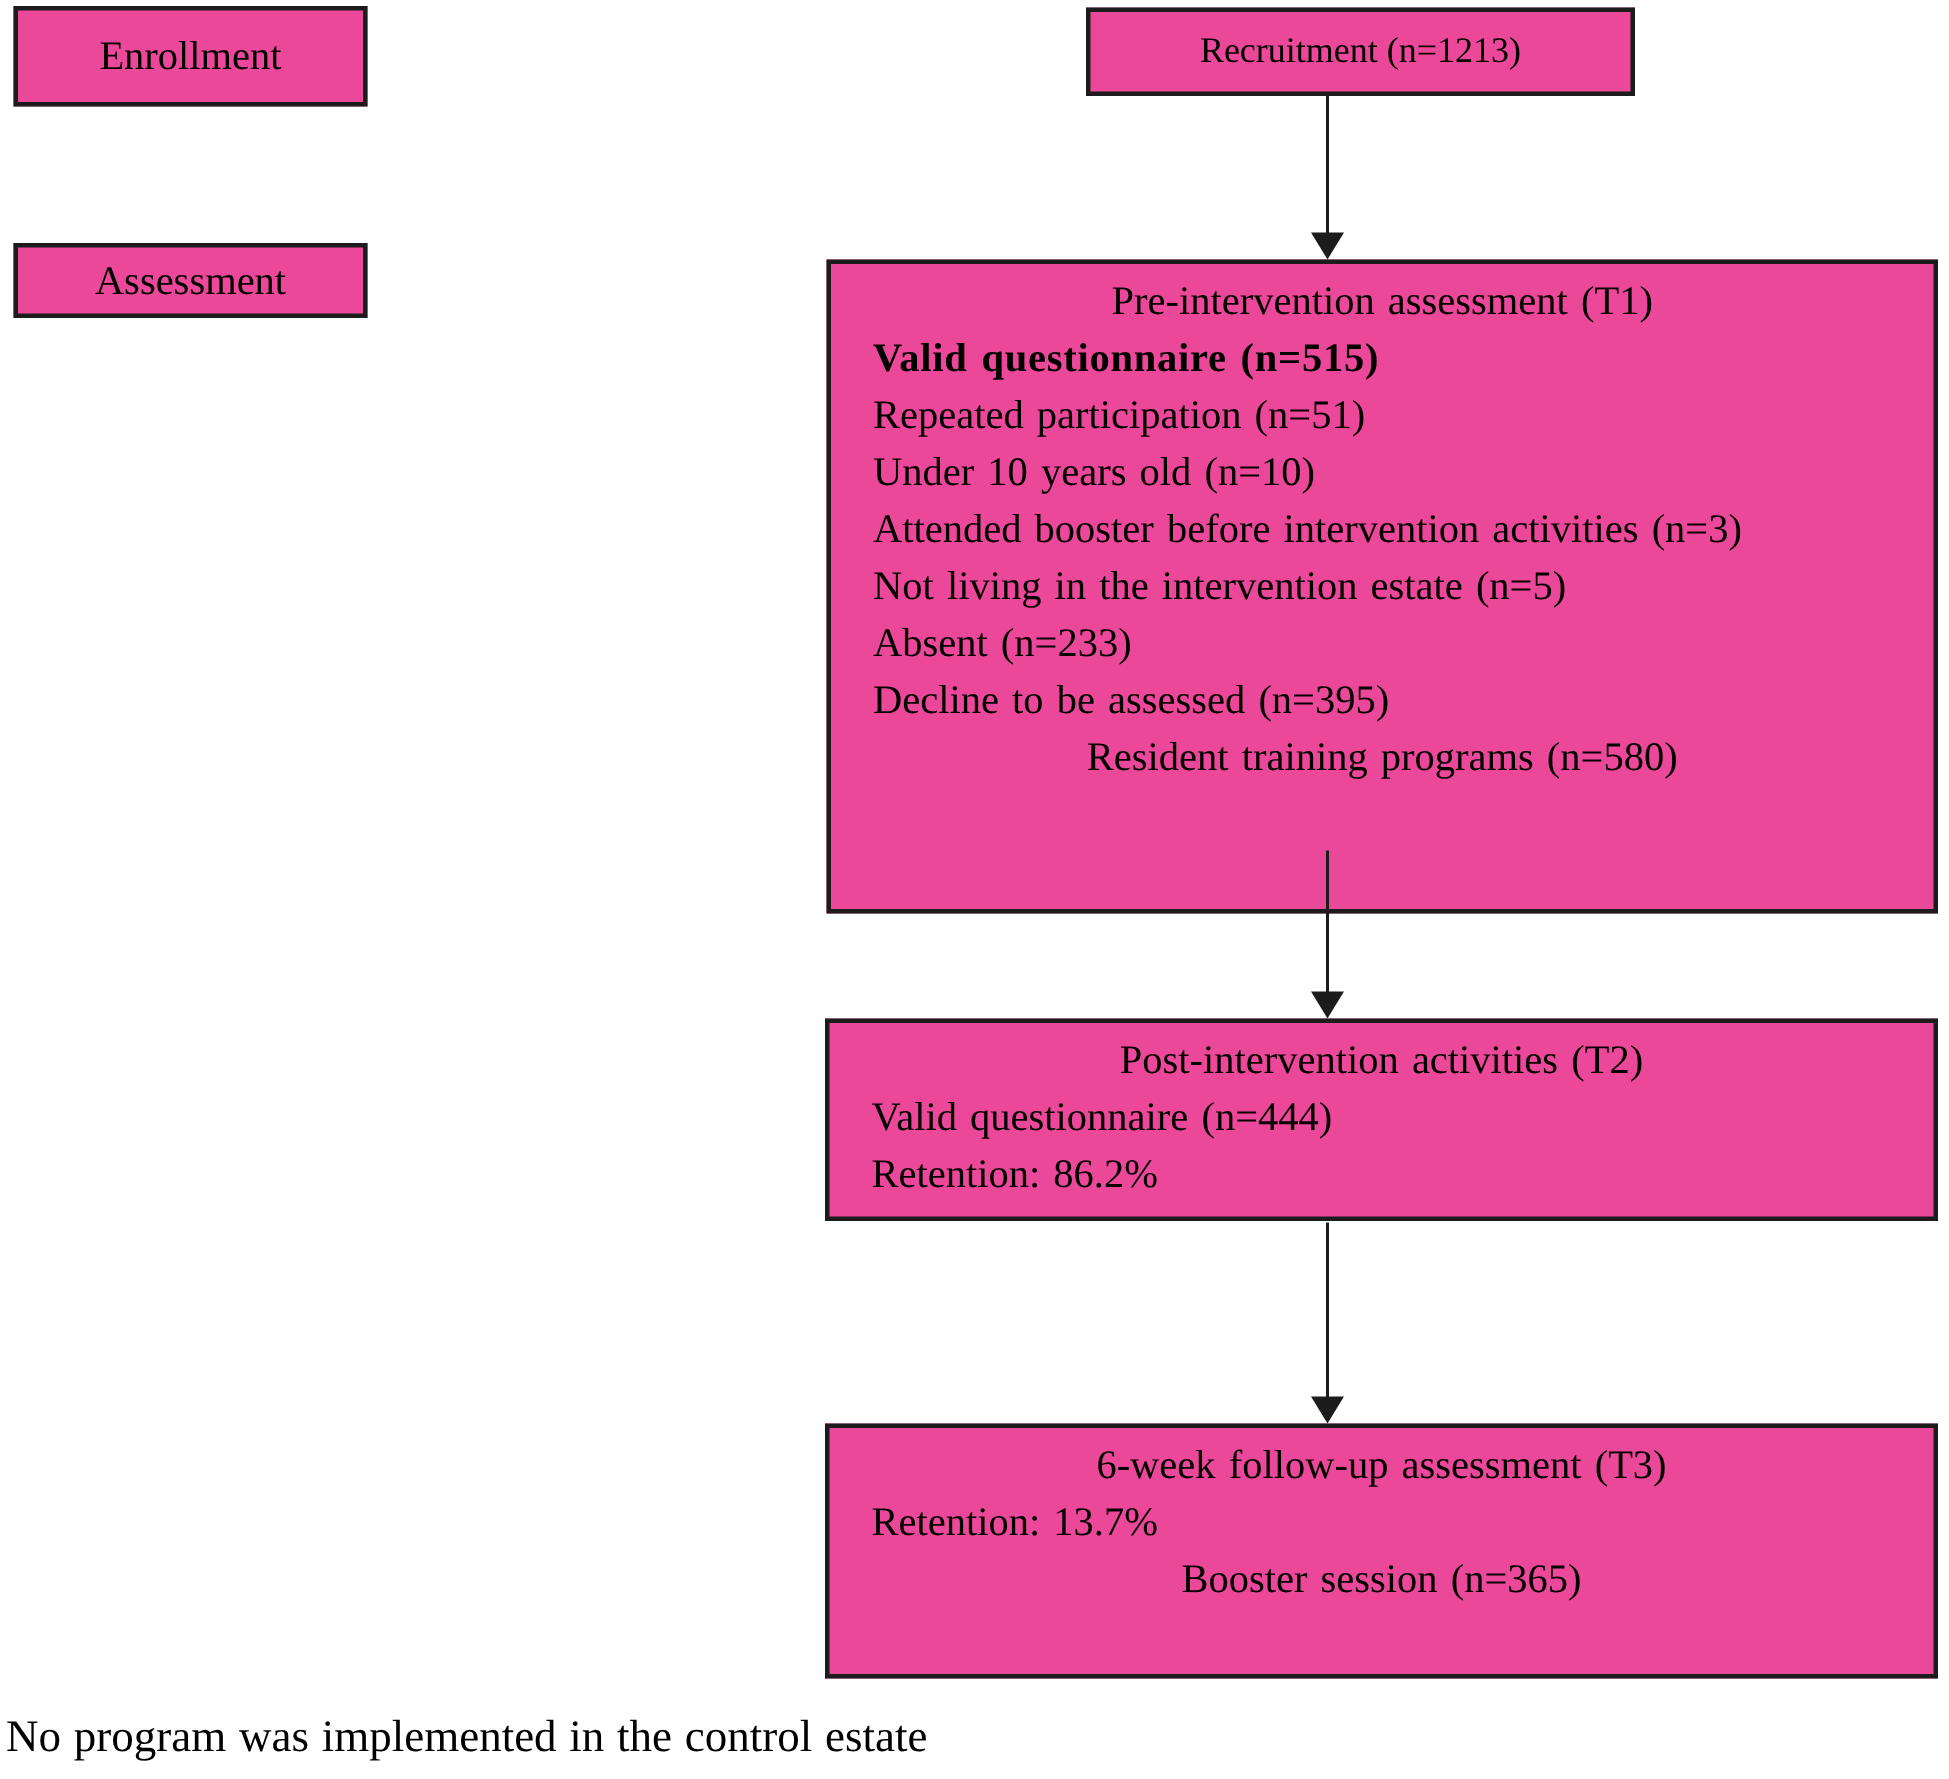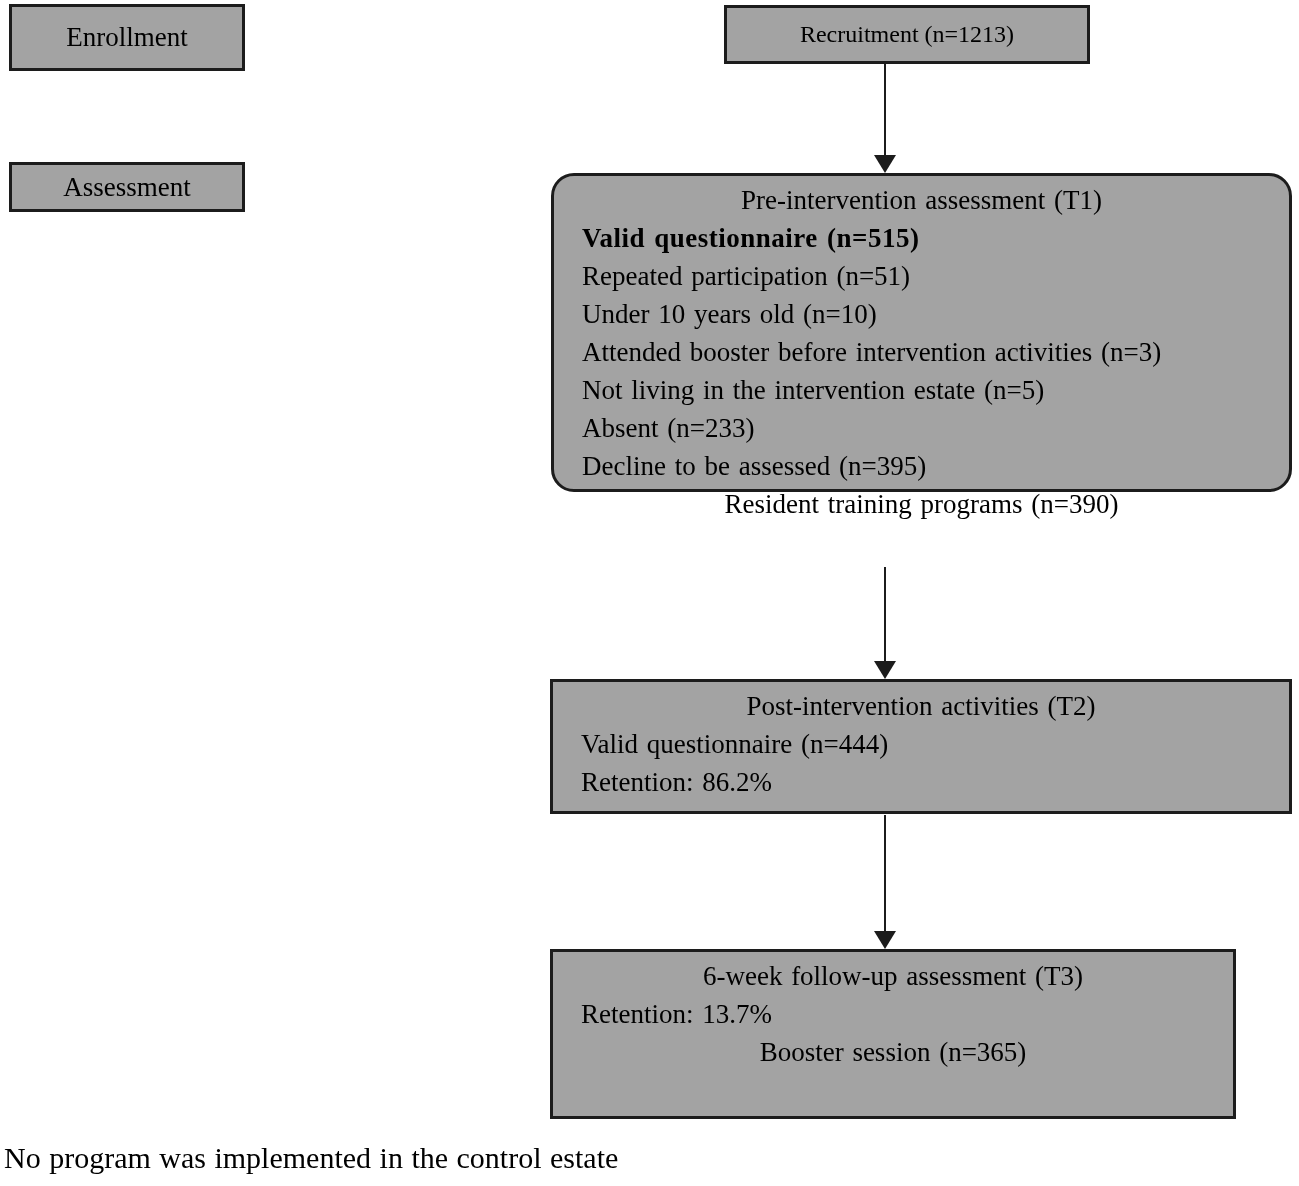--- a/index.html
+++ b/index.html
@@ -18,7 +18,7 @@
   .box {
     position: absolute;
     border: 3px solid #1c1c1c;
-    background: #a3a3a3;
+    background: #ec4899;
   }
   .label-box {
     display: flex;

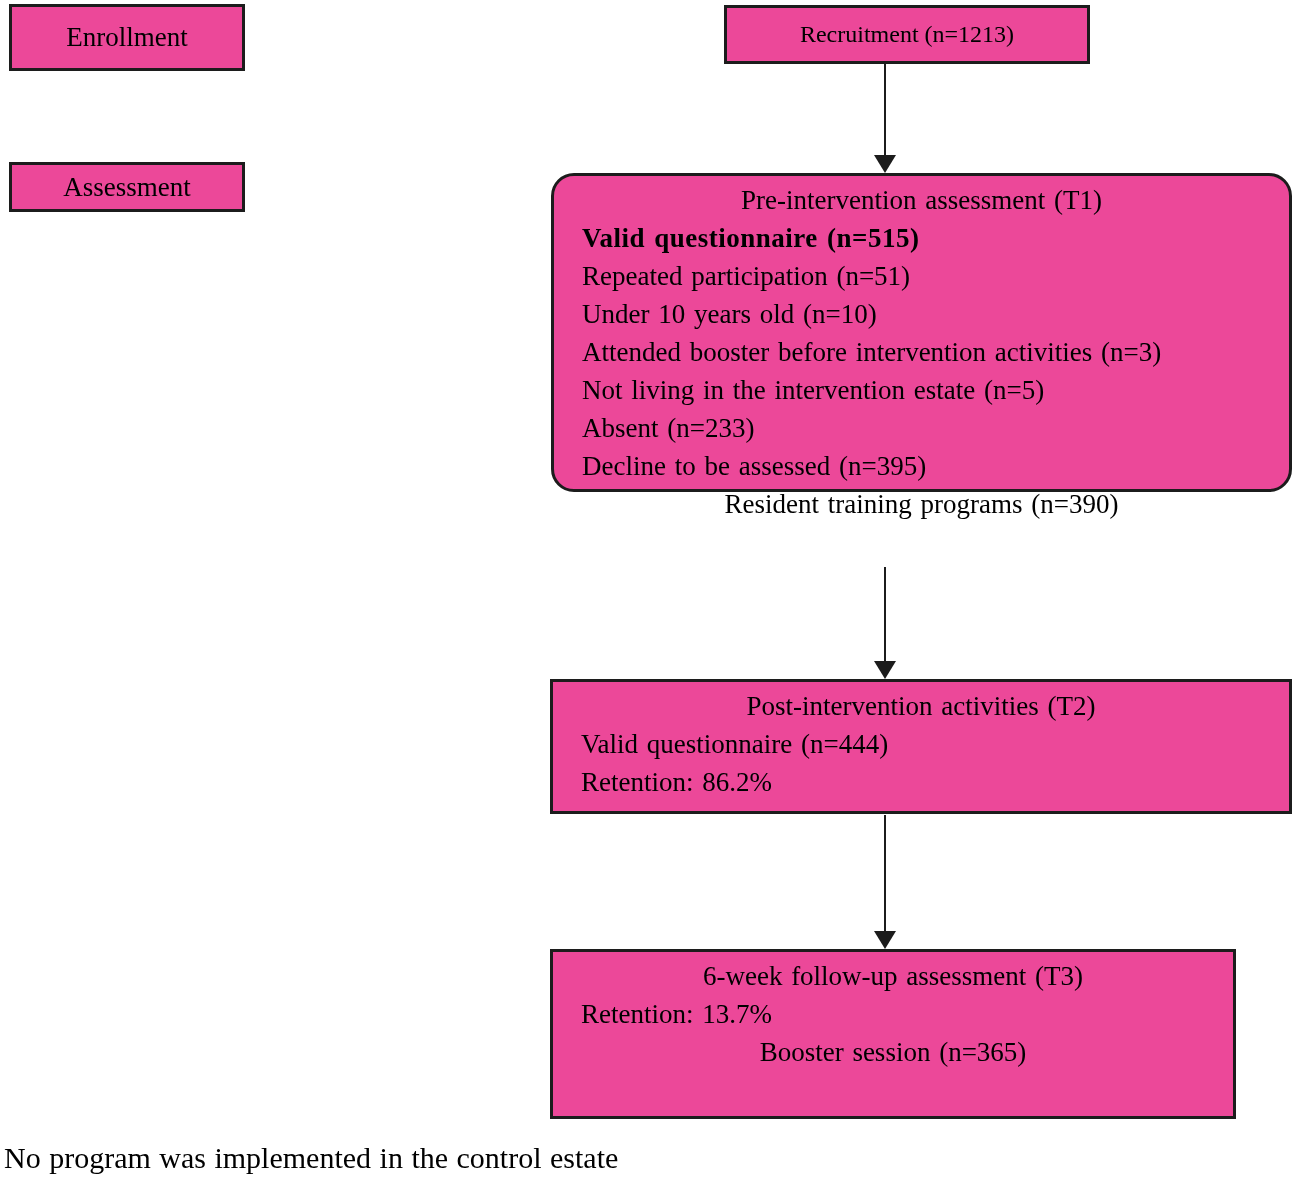--- a/index.html
+++ b/index.html
@@ -67,7 +67,7 @@
   #enrollment-box  { left: 9px;   top: 4px;   width: 236px; height: 67px;  }
   #assessment-box  { left: 9px;   top: 162px; width: 236px; height: 50px;  }
   #recruitment-box { left: 724px; top: 5px;   width: 366px; height: 59px;  }
-  #t1-box          { left: 551px; top: 173px; width: 741px; height: 319px; border-radius: 23px; }
+  #t1-box          { left: 551px; top: 173px; width: 741px; height: 436px; }
   #t2-box          { left: 550px; top: 679px; width: 742px; height: 135px; }
   #t3-box          { left: 550px; top: 949px; width: 686px; height: 170px; }
 

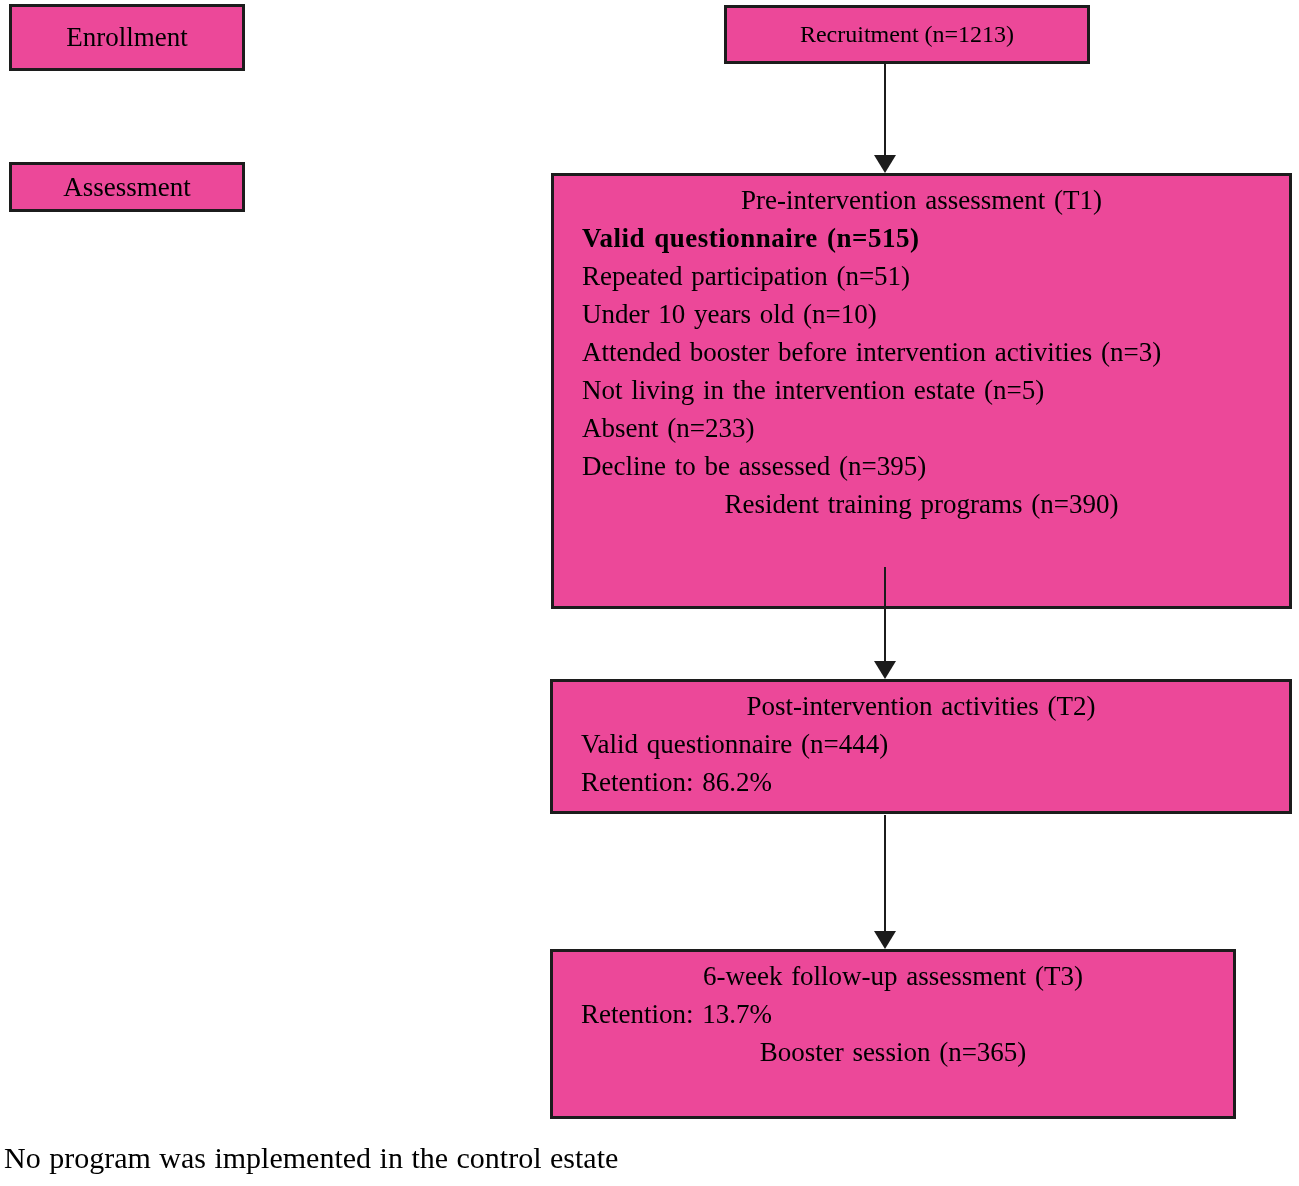--- a/index.html
+++ b/index.html
@@ -107,7 +107,7 @@
     <div class="line">Not living in the intervention estate (n=5)</div>
     <div class="line">Absent (n=233)</div>
     <div class="line">Decline to be assessed (n=395)</div>
-    <div class="line centered">Resident training programs (n=390)</div>
+    <div class="line centered">Resident training programs (n=580)</div>
   </div>
 
   <div class="arrow-stem" id="arrow2-stem"></div>

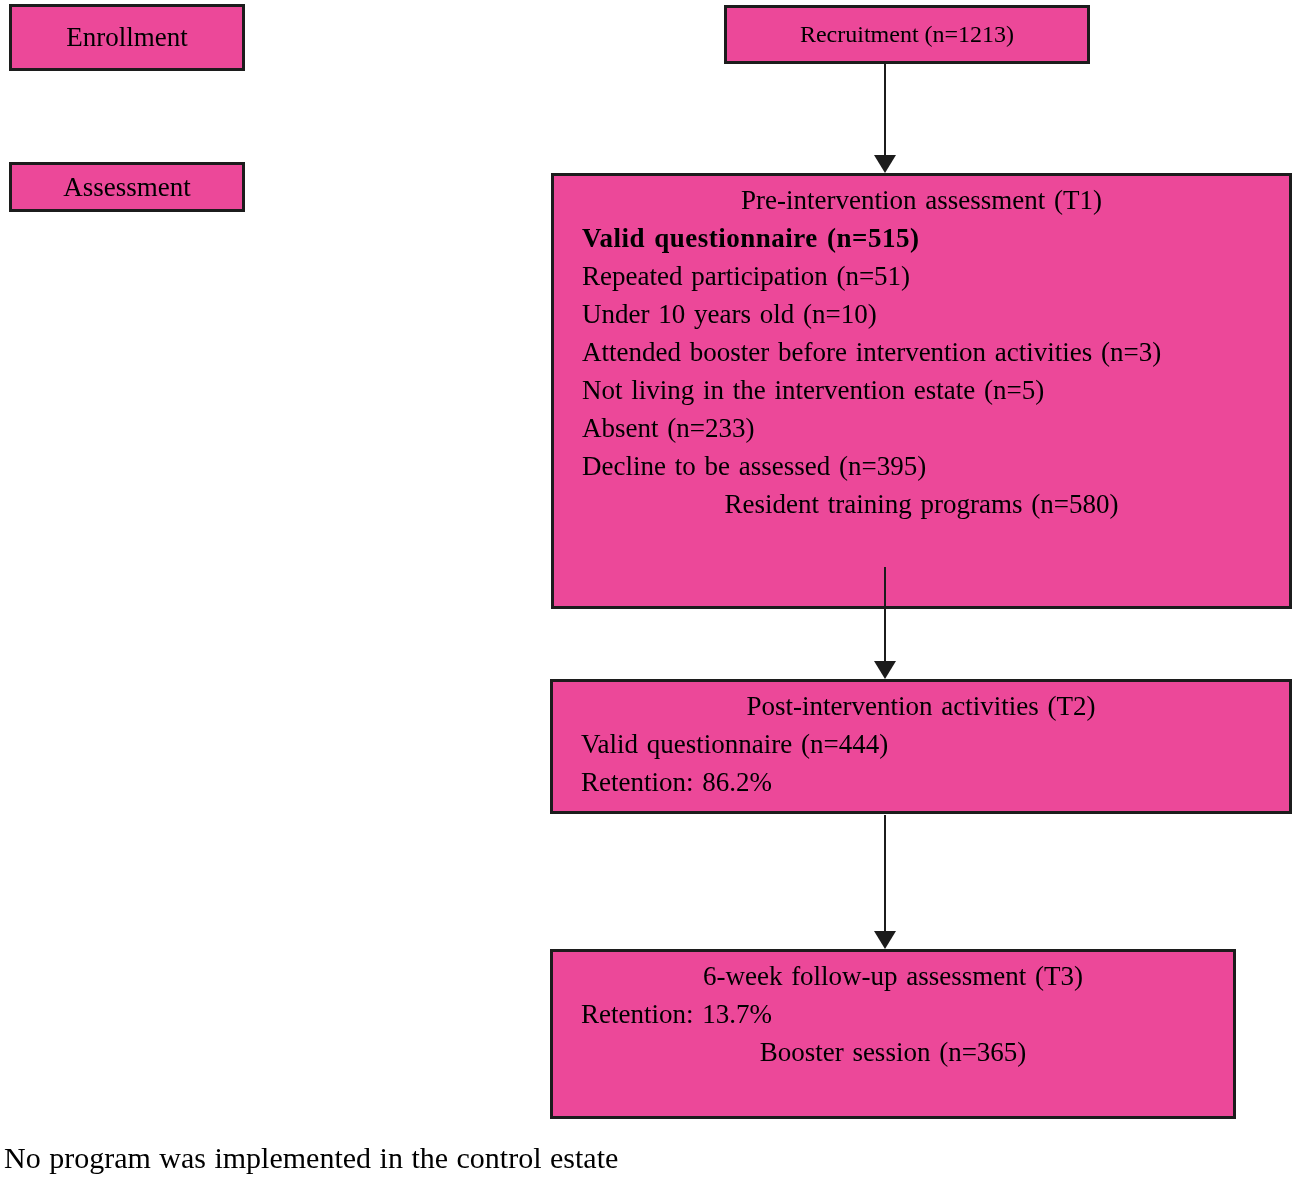--- a/index.html
+++ b/index.html
@@ -69,7 +69,7 @@
   #recruitment-box { left: 724px; top: 5px;   width: 366px; height: 59px;  }
   #t1-box          { left: 551px; top: 173px; width: 741px; height: 436px; }
   #t2-box          { left: 550px; top: 679px; width: 742px; height: 135px; }
-  #t3-box          { left: 550px; top: 949px; width: 686px; height: 170px; }
+  #t3-box          { left: 550px; top: 949px; width: 742px; height: 170px; }
 
   #arrow1-stem { left: 884px; top: 64px;  height: 92px;  }
   #arrow1-head { left: 874px; top: 155px; }

